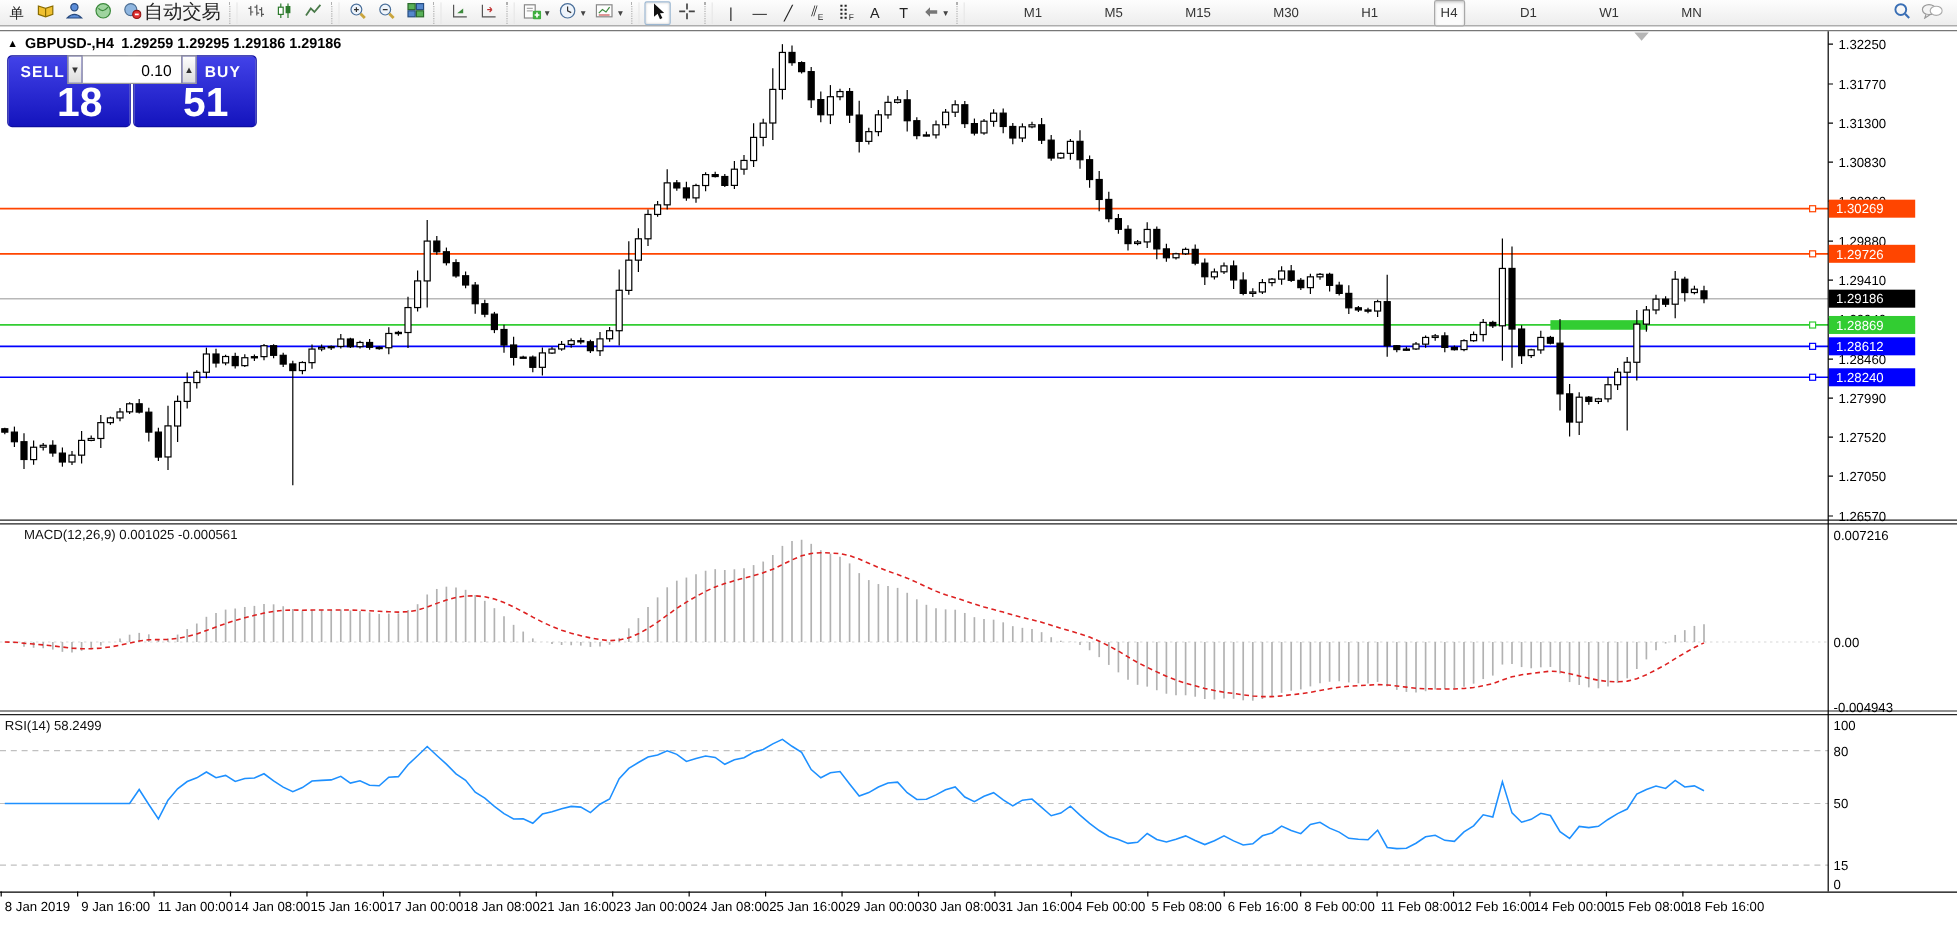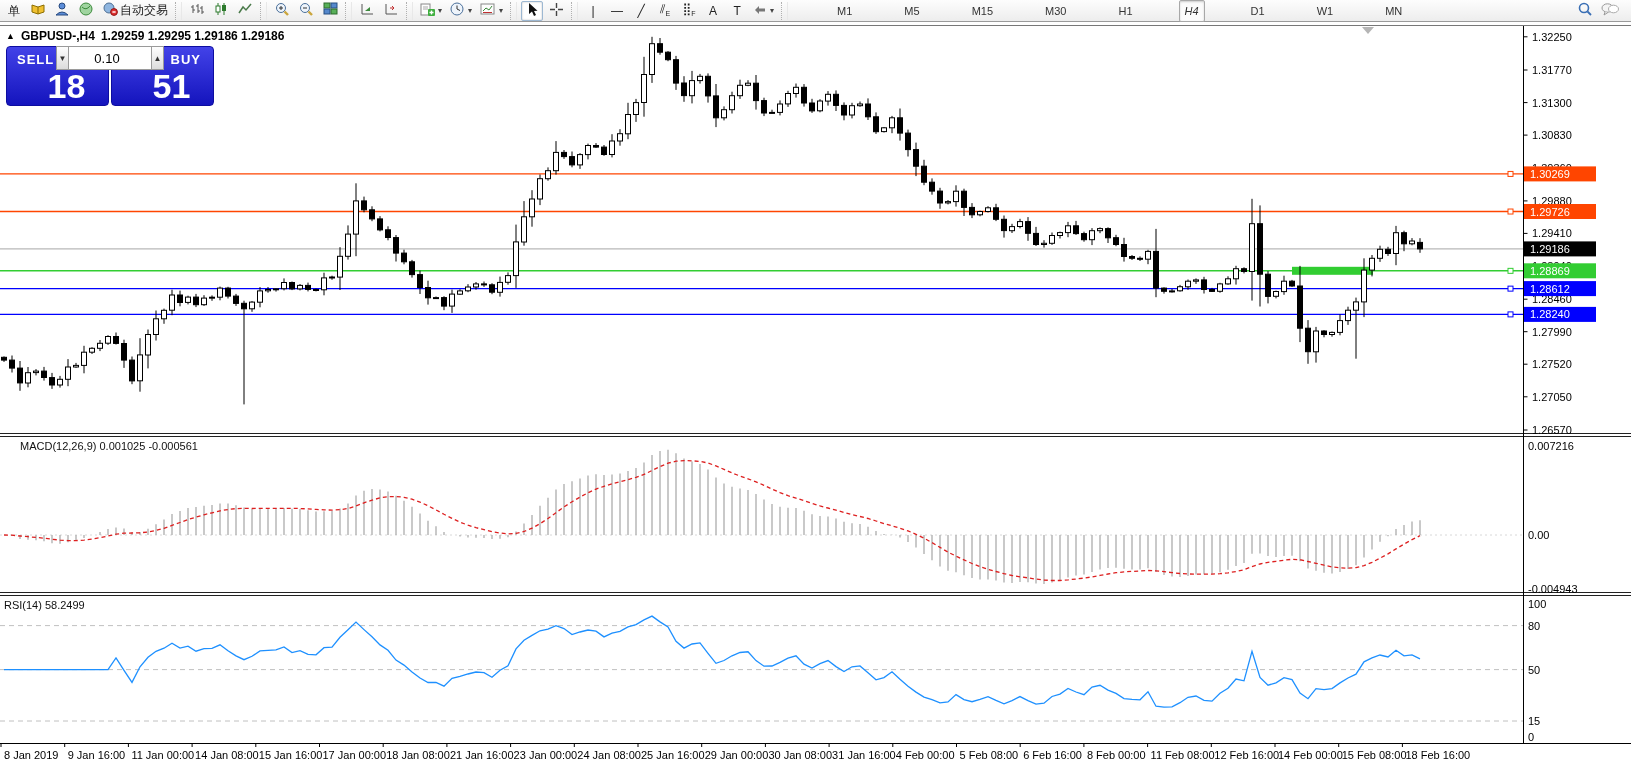--- a/index.html
+++ b/index.html
@@ -71,7 +71,7 @@
             <circle cx="12" cy="10" r="3.4" fill="#e03030" stroke="#901515"></circle>
             <rect x="10.4" y="9.3" width="3.2" height="1.4" fill="#fff"></rect>
           </svg></span>
-        <span style="font-size:12px">自动交易</span>
+        <span style="font-size:16px">自动交易</span>
       </span>
       <span class="tsep"></span>
       <span class="tbtn">

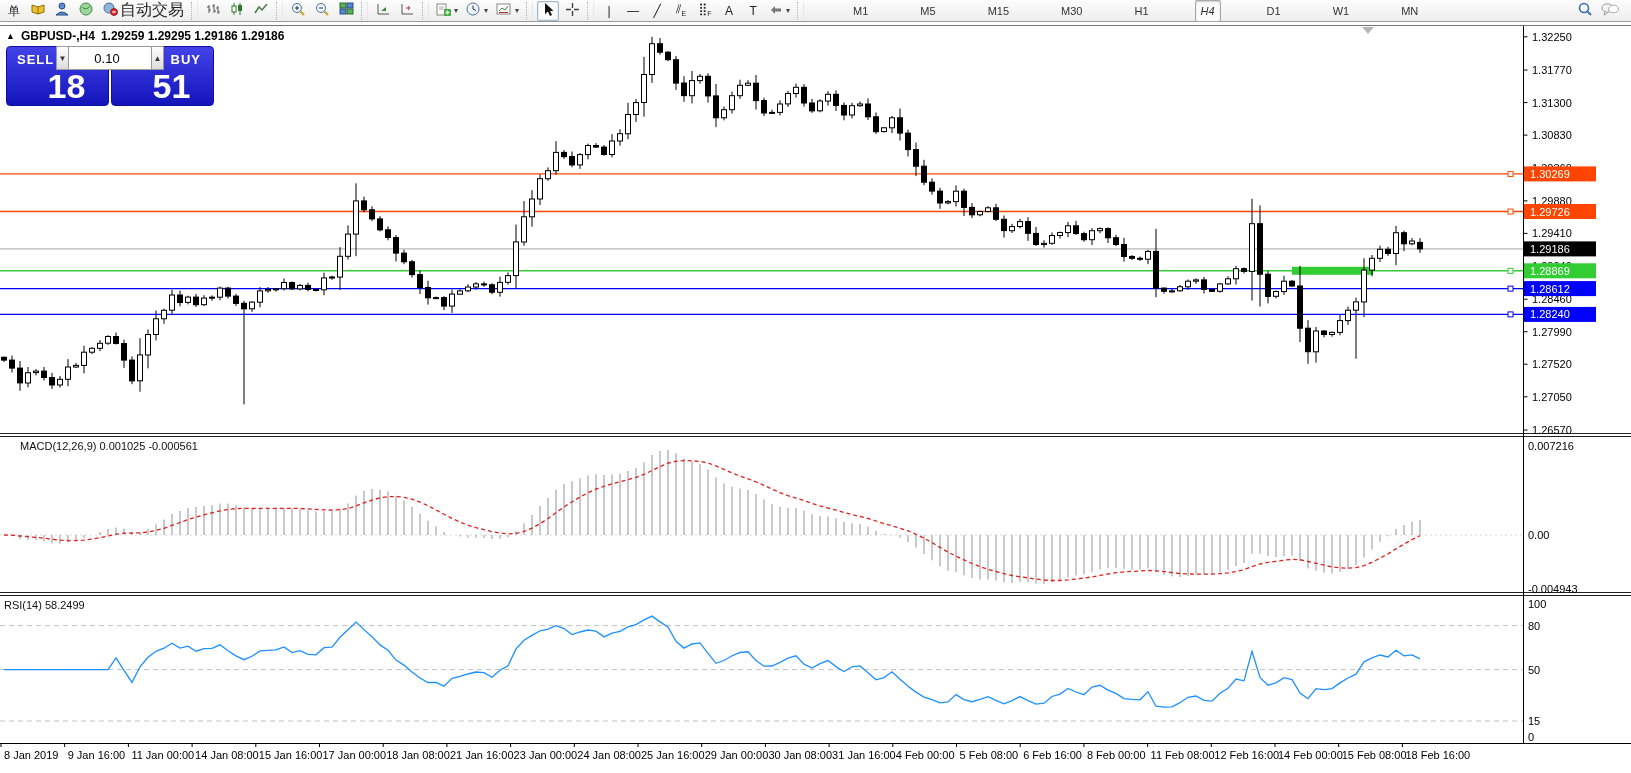--- a/index.html
+++ b/index.html
@@ -10,7 +10,7 @@
   .tbtn.active{background:#fff;border-color:#9db8d2;box-shadow:inset 0 0 2px #bbb;}
   .tsep{width:5px;height:18px;margin:0 3px;border-left:1px dotted #b0b0b0;border-right:1px solid #e8e8e8;}
   .tf-btn{height:20px;padding:0 5px;font-size:11px;color:#333;display:flex;align-items:center;border:1px solid transparent;border-radius:2px;margin-left:40px;}
-  .tf-btn.active{background:#fbfbfb;border-color:#a8a8a8;box-shadow:inset 0 1px 2px #ccc;font-style:italic;}
+  .tf-btn.active{background:#fbfbfb;border-color:#a8a8a8;box-shadow:inset 0 1px 2px #ccc;}
   .tb-right{margin-left:auto;display:flex;align-items:center;margin-right:6px;}
   .dd{font-size:8px;color:#444;margin-left:1px;}
   .glyph{font-size:12px;line-height:1;}

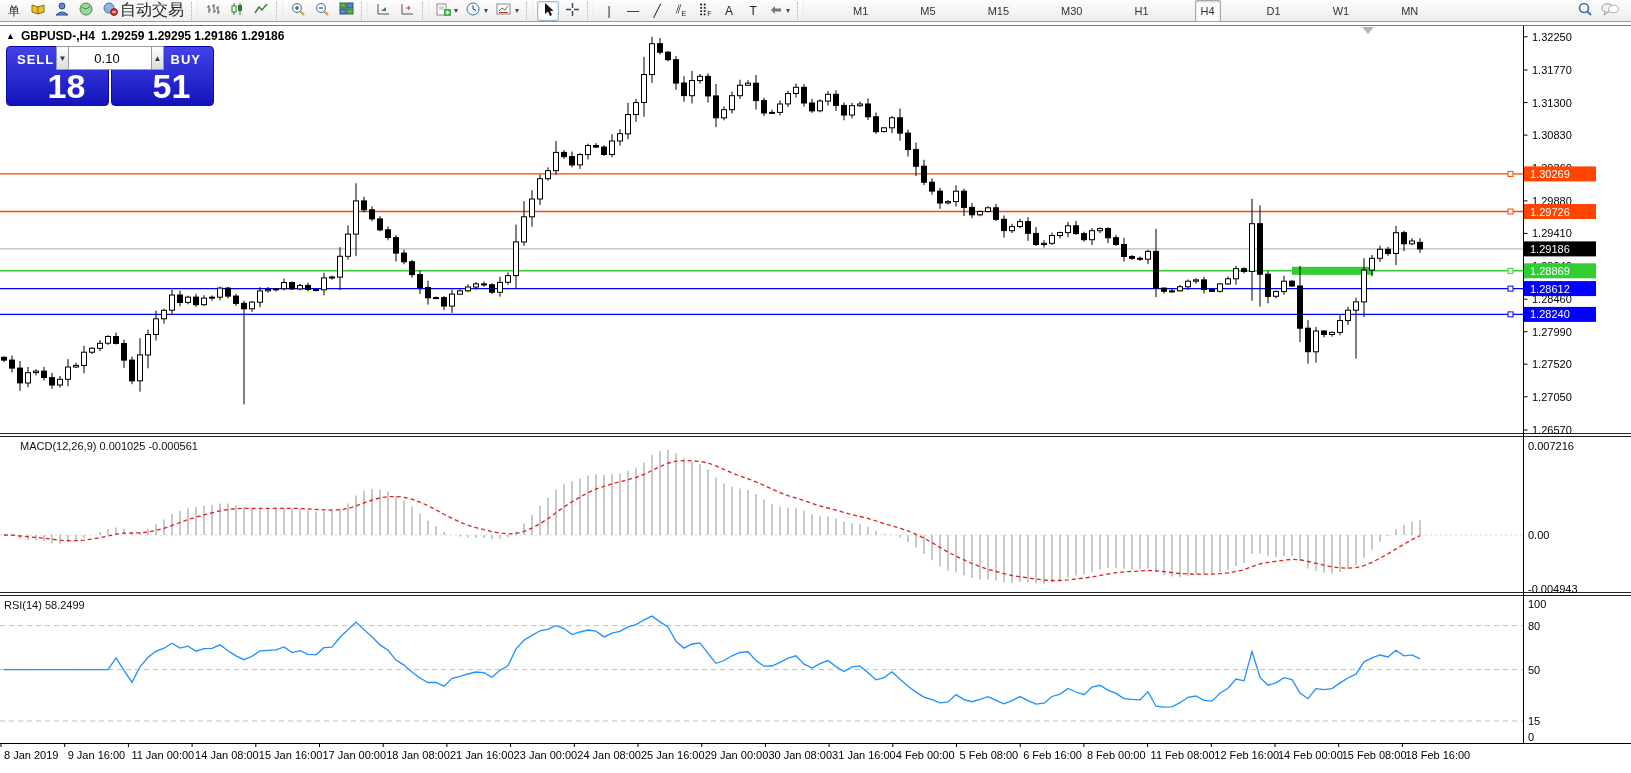--- a/index.html
+++ b/index.html
@@ -35,7 +35,7 @@
   .ocp-sup{font-size:15px;font-weight:bold;margin-left:1px;margin-bottom:14px;}
   #lotbox{position:absolute;left:50px;top:0;width:108px;height:24px;display:flex;z-index:5;}
   #lotbox .spin{width:17px;background:linear-gradient(#fefefe,#dcdcdc);border:1px solid #9a9a9a;font-size:8px;display:flex;align-items:center;justify-content:center;color:#333;}
-  #lotbox input{width:72px;border:1px solid #9a9a9a;border-left:none;border-right:none;text-align:center;font-size:13px;padding-right:8px;font-family:"Liberation Sans",sans-serif;}
+  #lotbox input{width:72px;border:1px solid #9a9a9a;border-left:none;border-right:none;text-align:right;font-size:13px;padding-right:8px;font-family:"Liberation Sans",sans-serif;}
   
   .ic{display:inline-block;position:relative;}
 </style>

